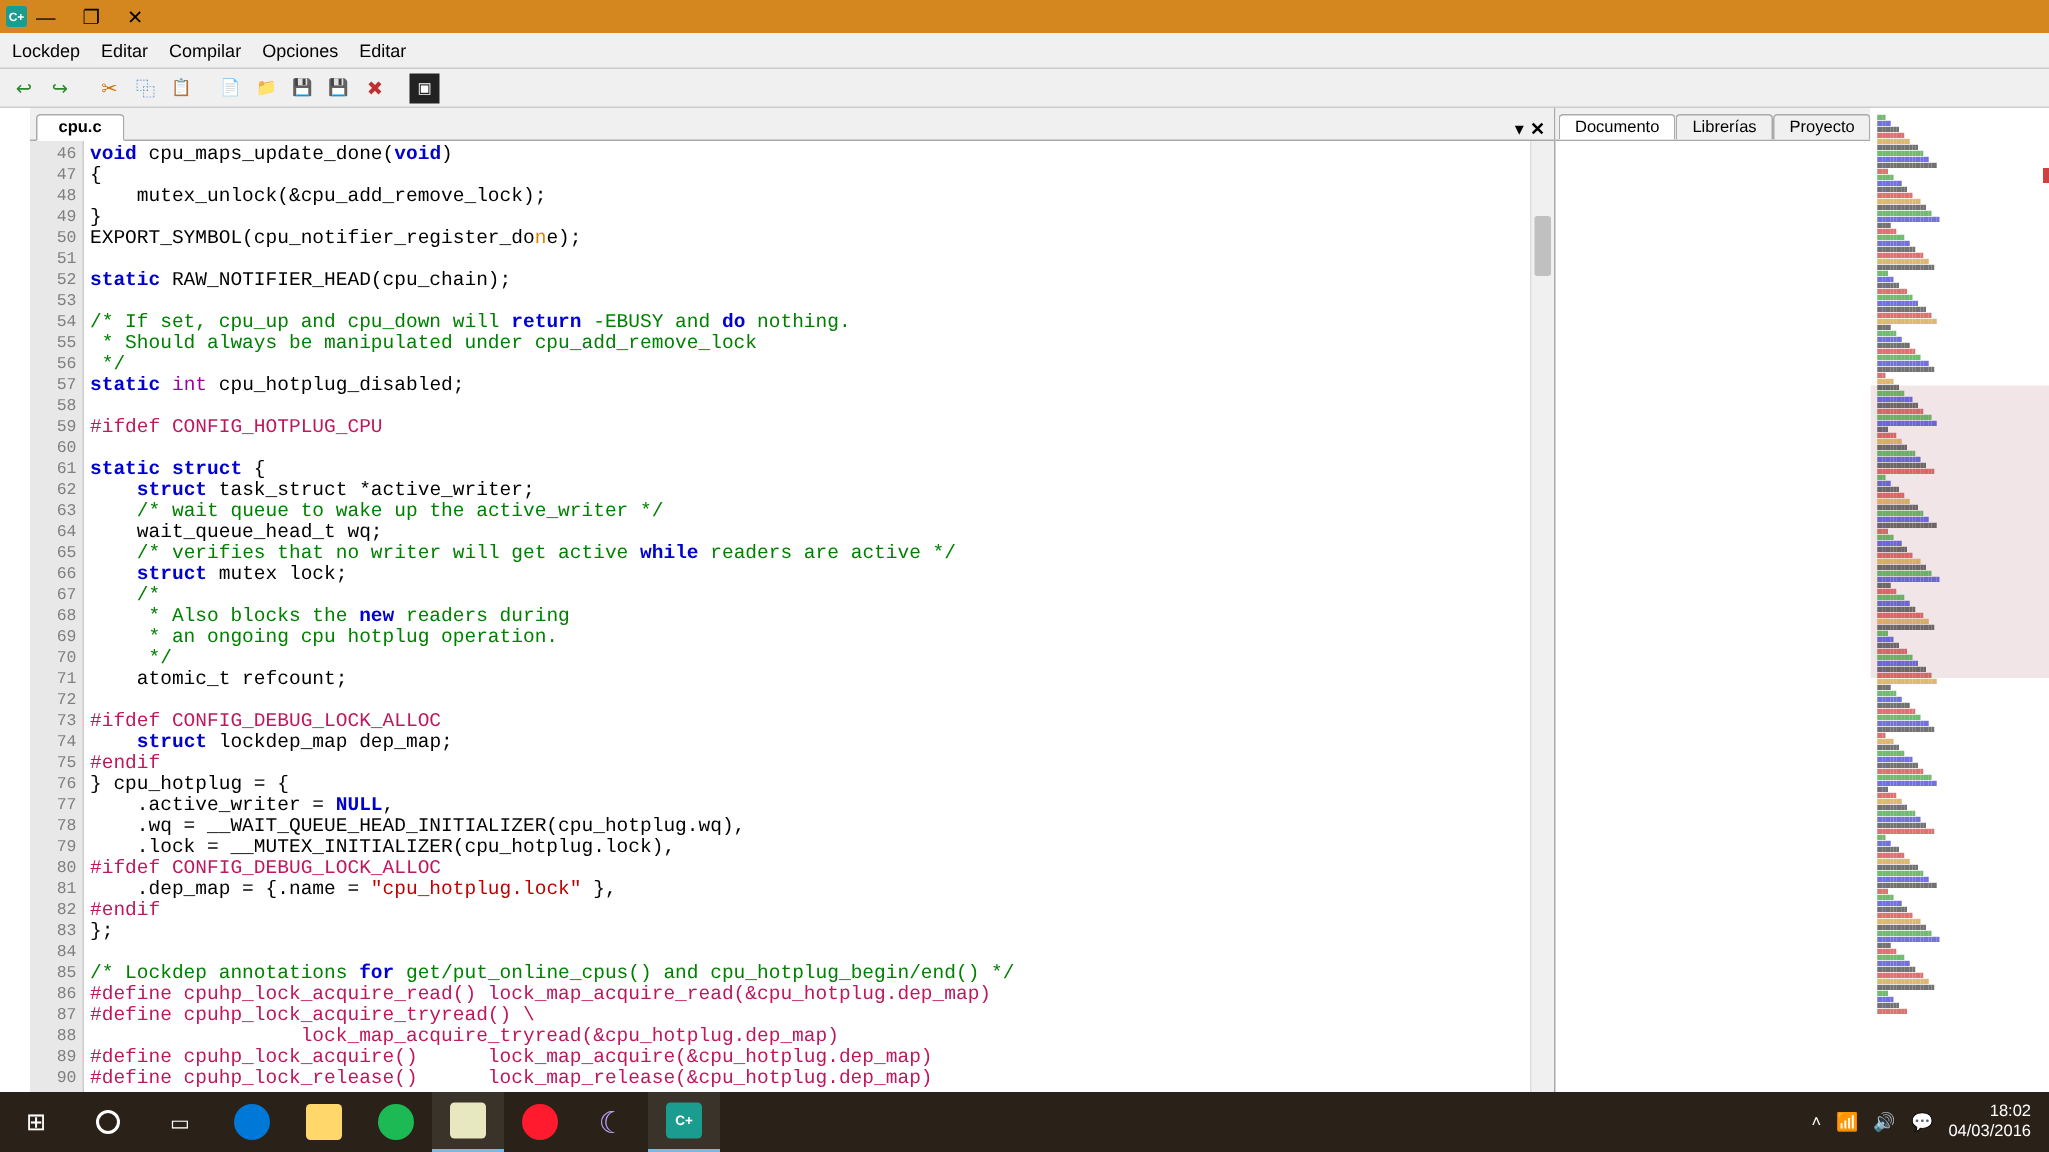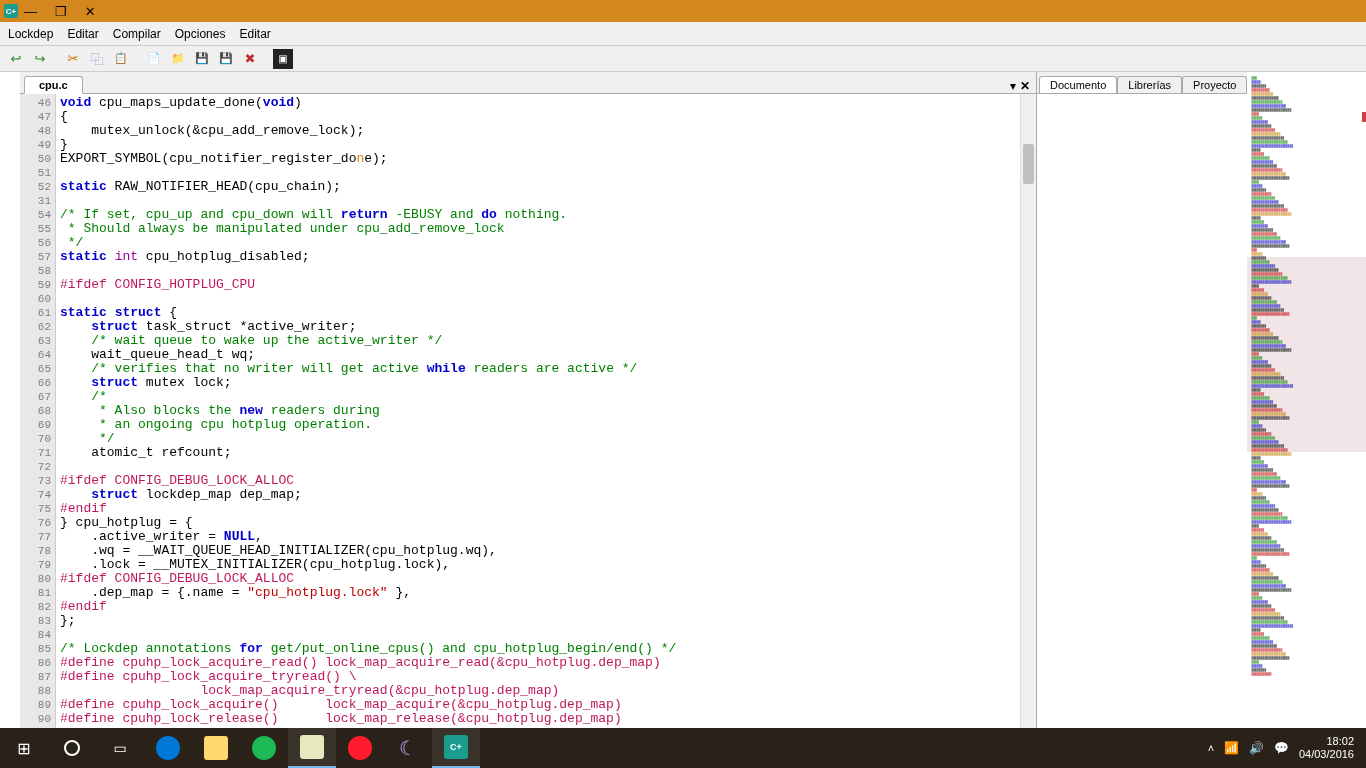--- a/index.html
+++ b/index.html
@@ -121,7 +121,7 @@
           <div>50</div>
           <div>51</div>
           <div>52</div>
-          <div>31</div>
+          <div>53</div>
           <div>54</div>
           <div>55</div>
           <div>56</div>

